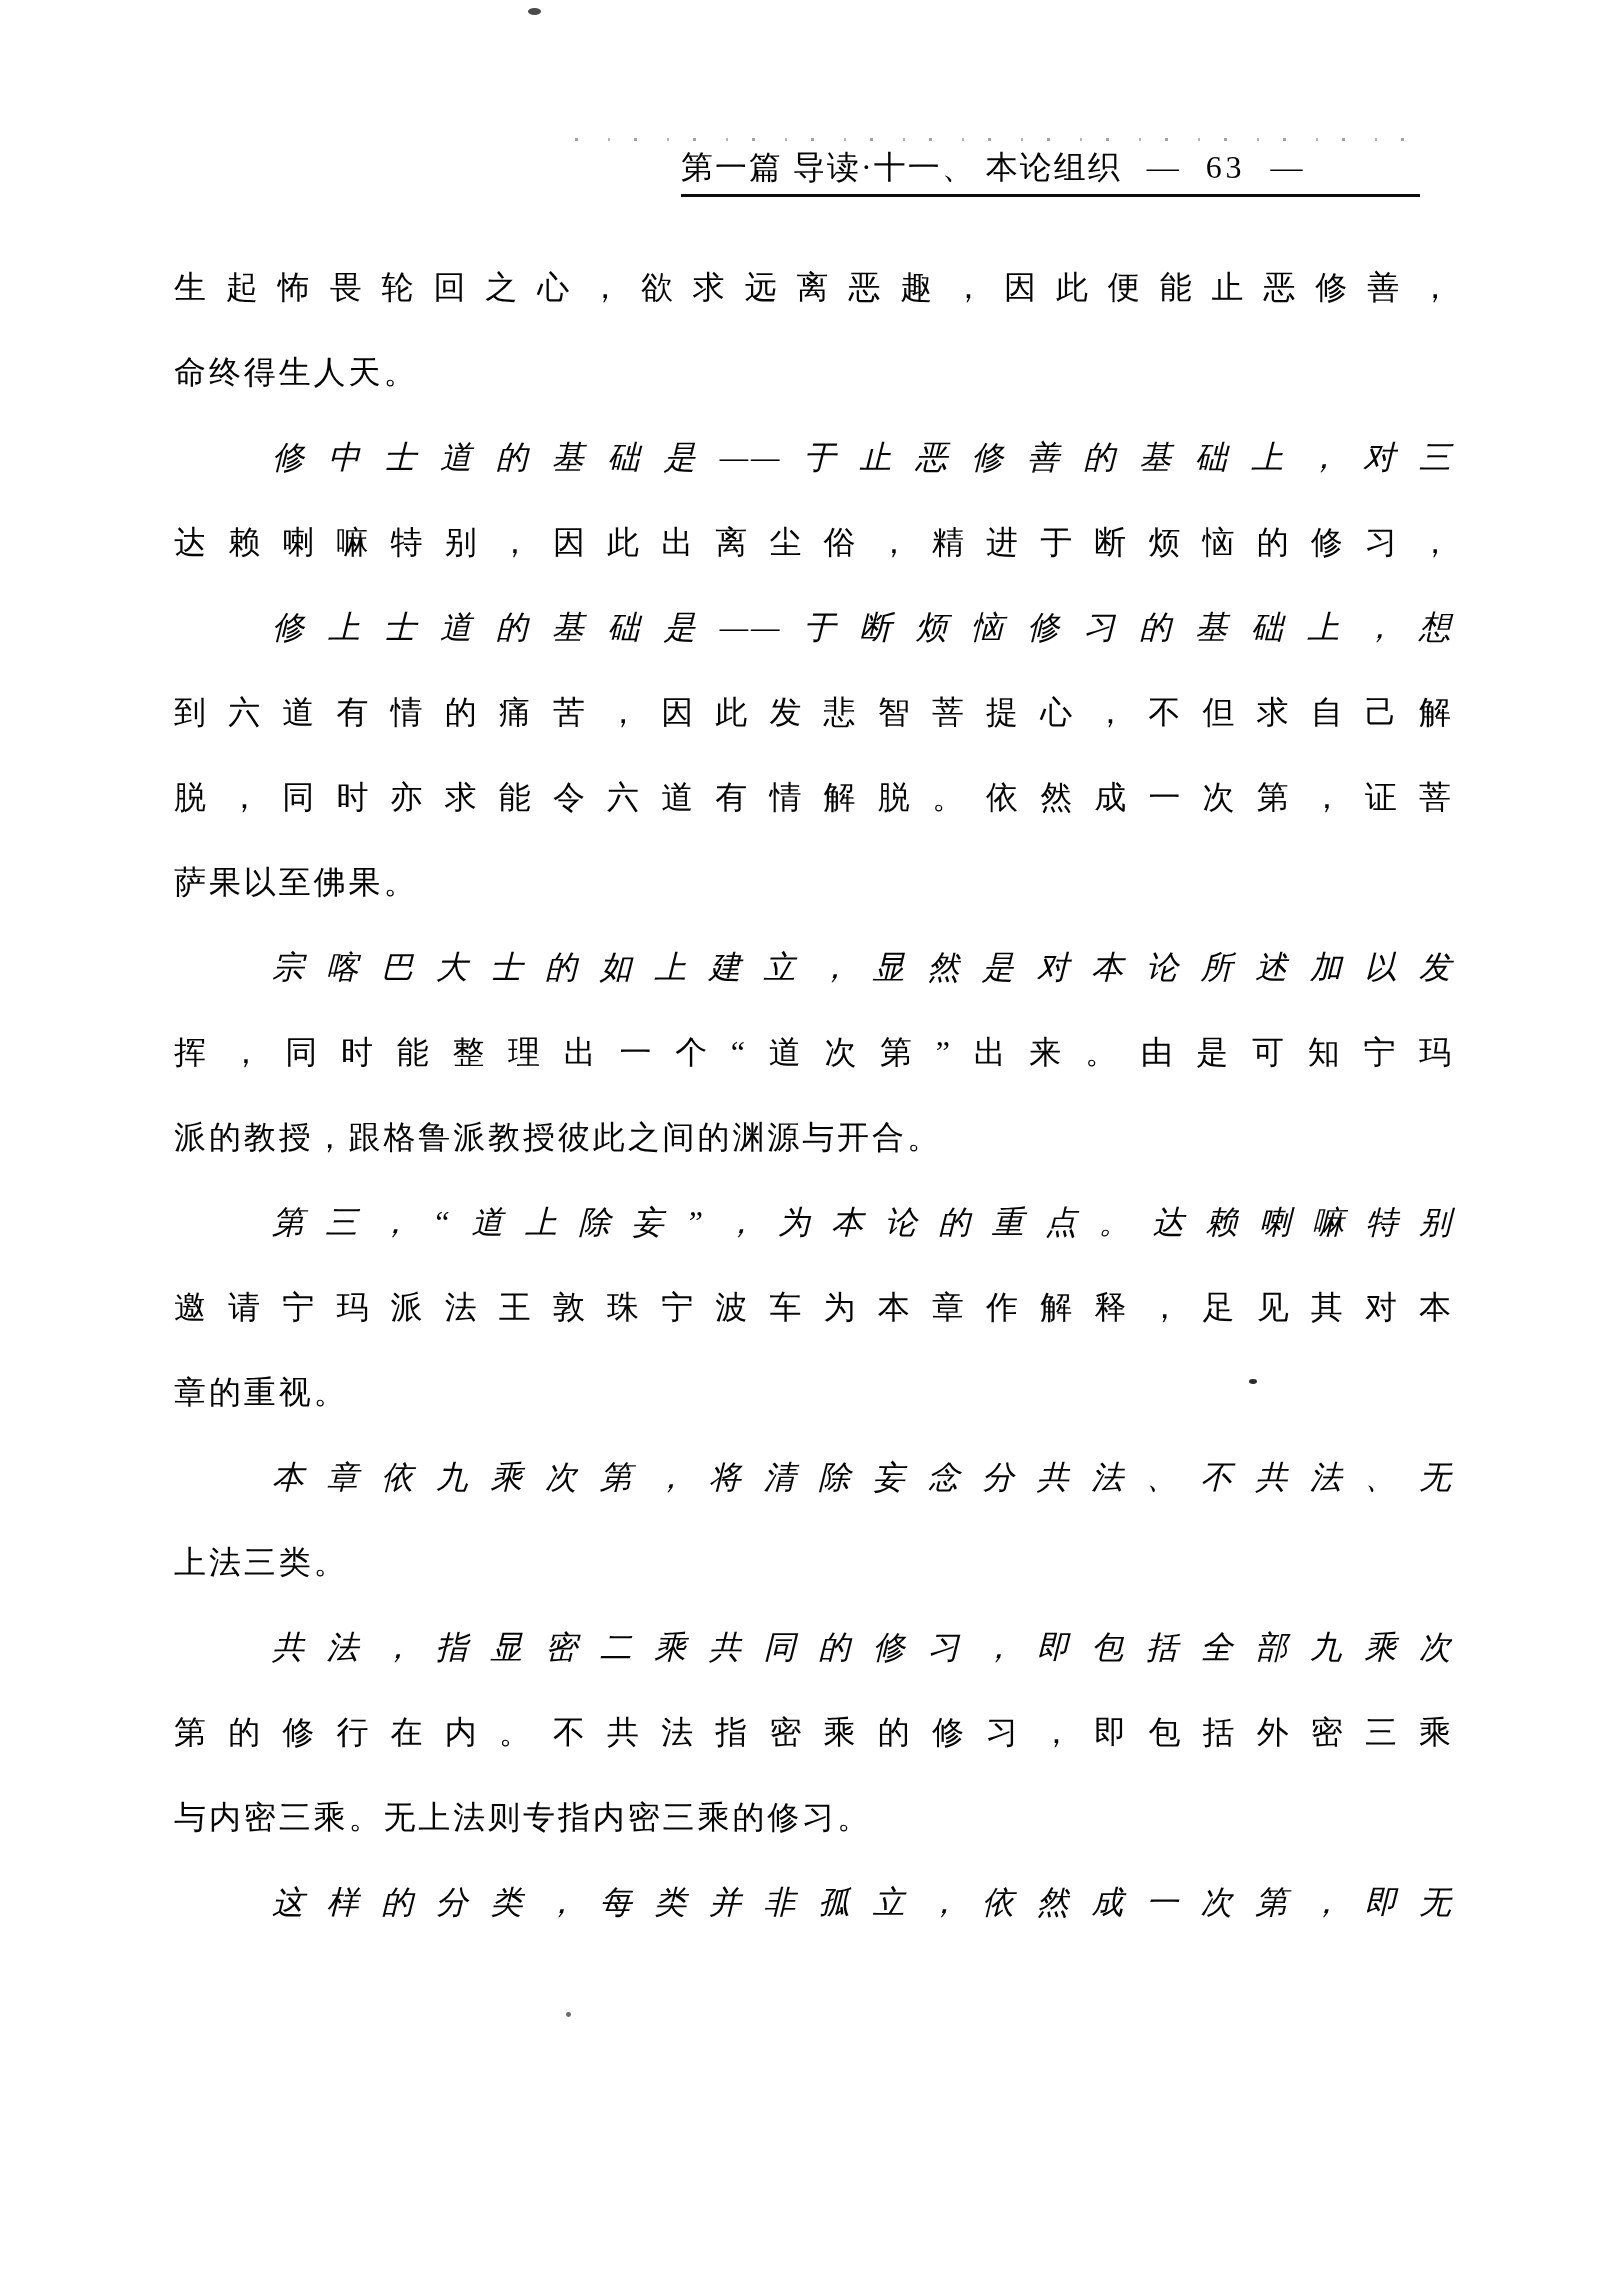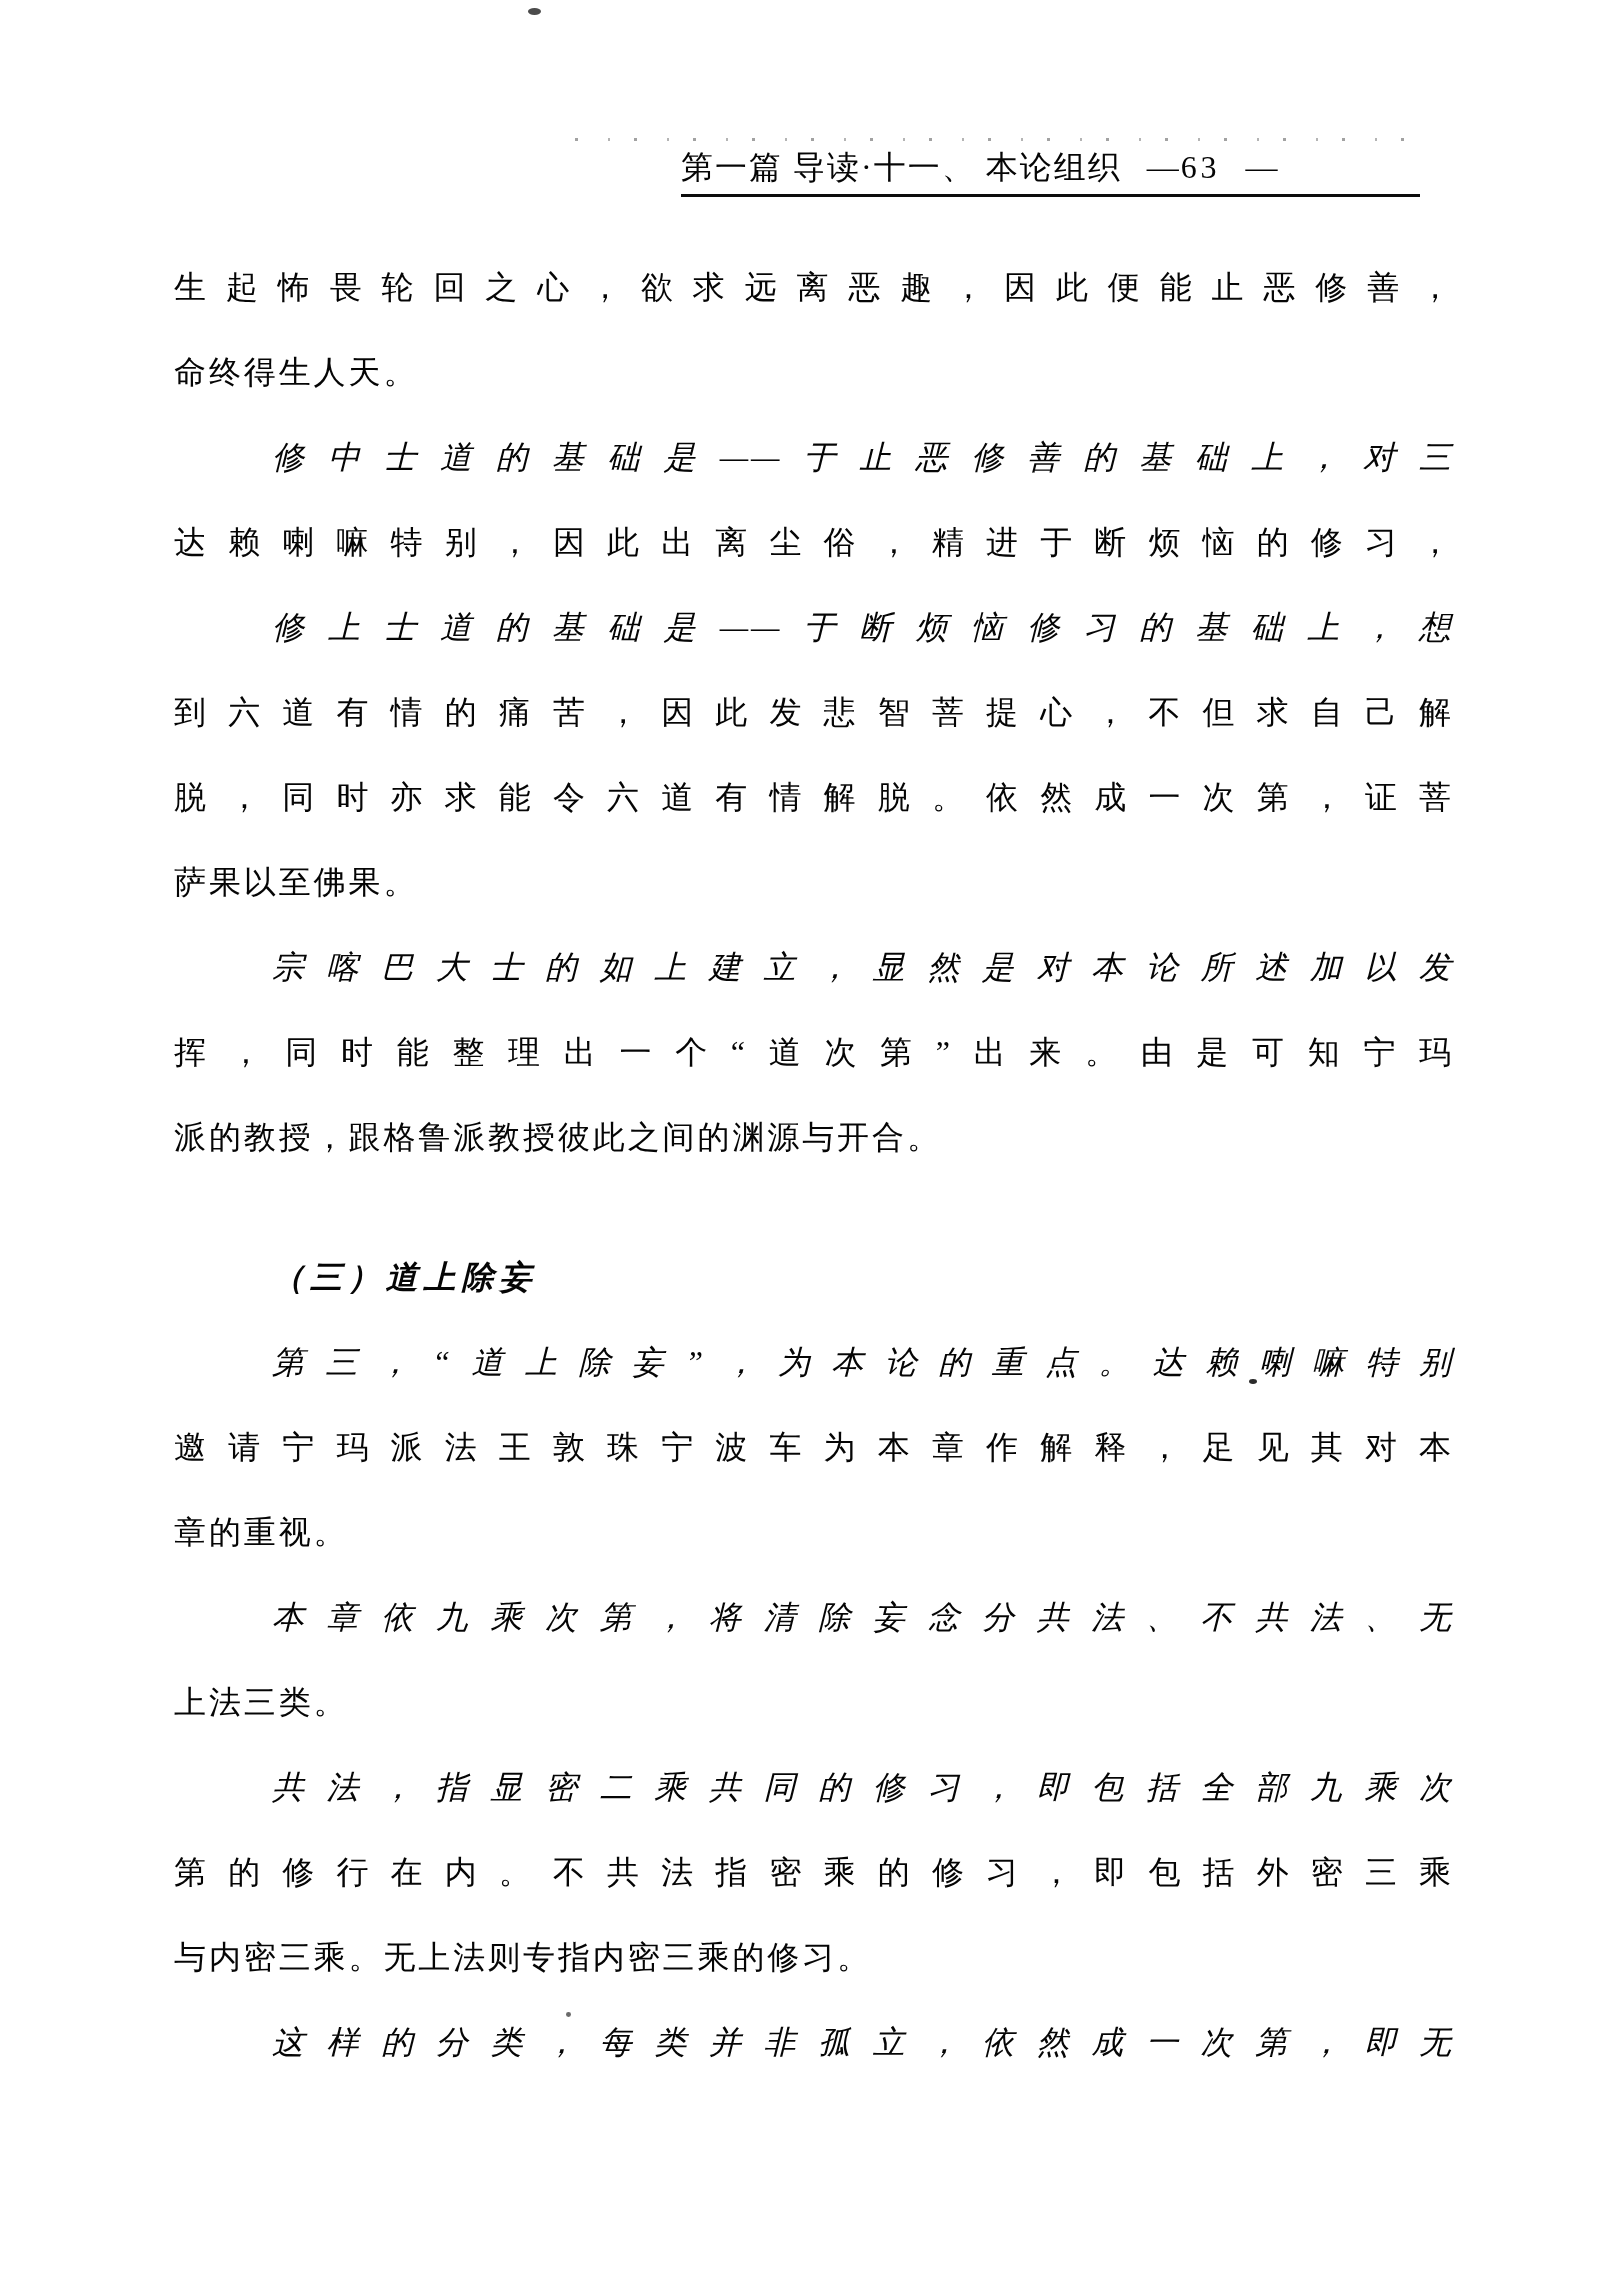--- a/index.html
+++ b/index.html
@@ -31,7 +31,7 @@
     border-bottom: 3.9px solid #0c0c0c;
   }
   .header .hdr-dash { margin-left: 25px; }
-  .header .hdr-page { letter-spacing: 3.9px; }
+  .header .hdr-page { margin-left: 25px; letter-spacing: 3.9px; }
 
   
   .noise-line {

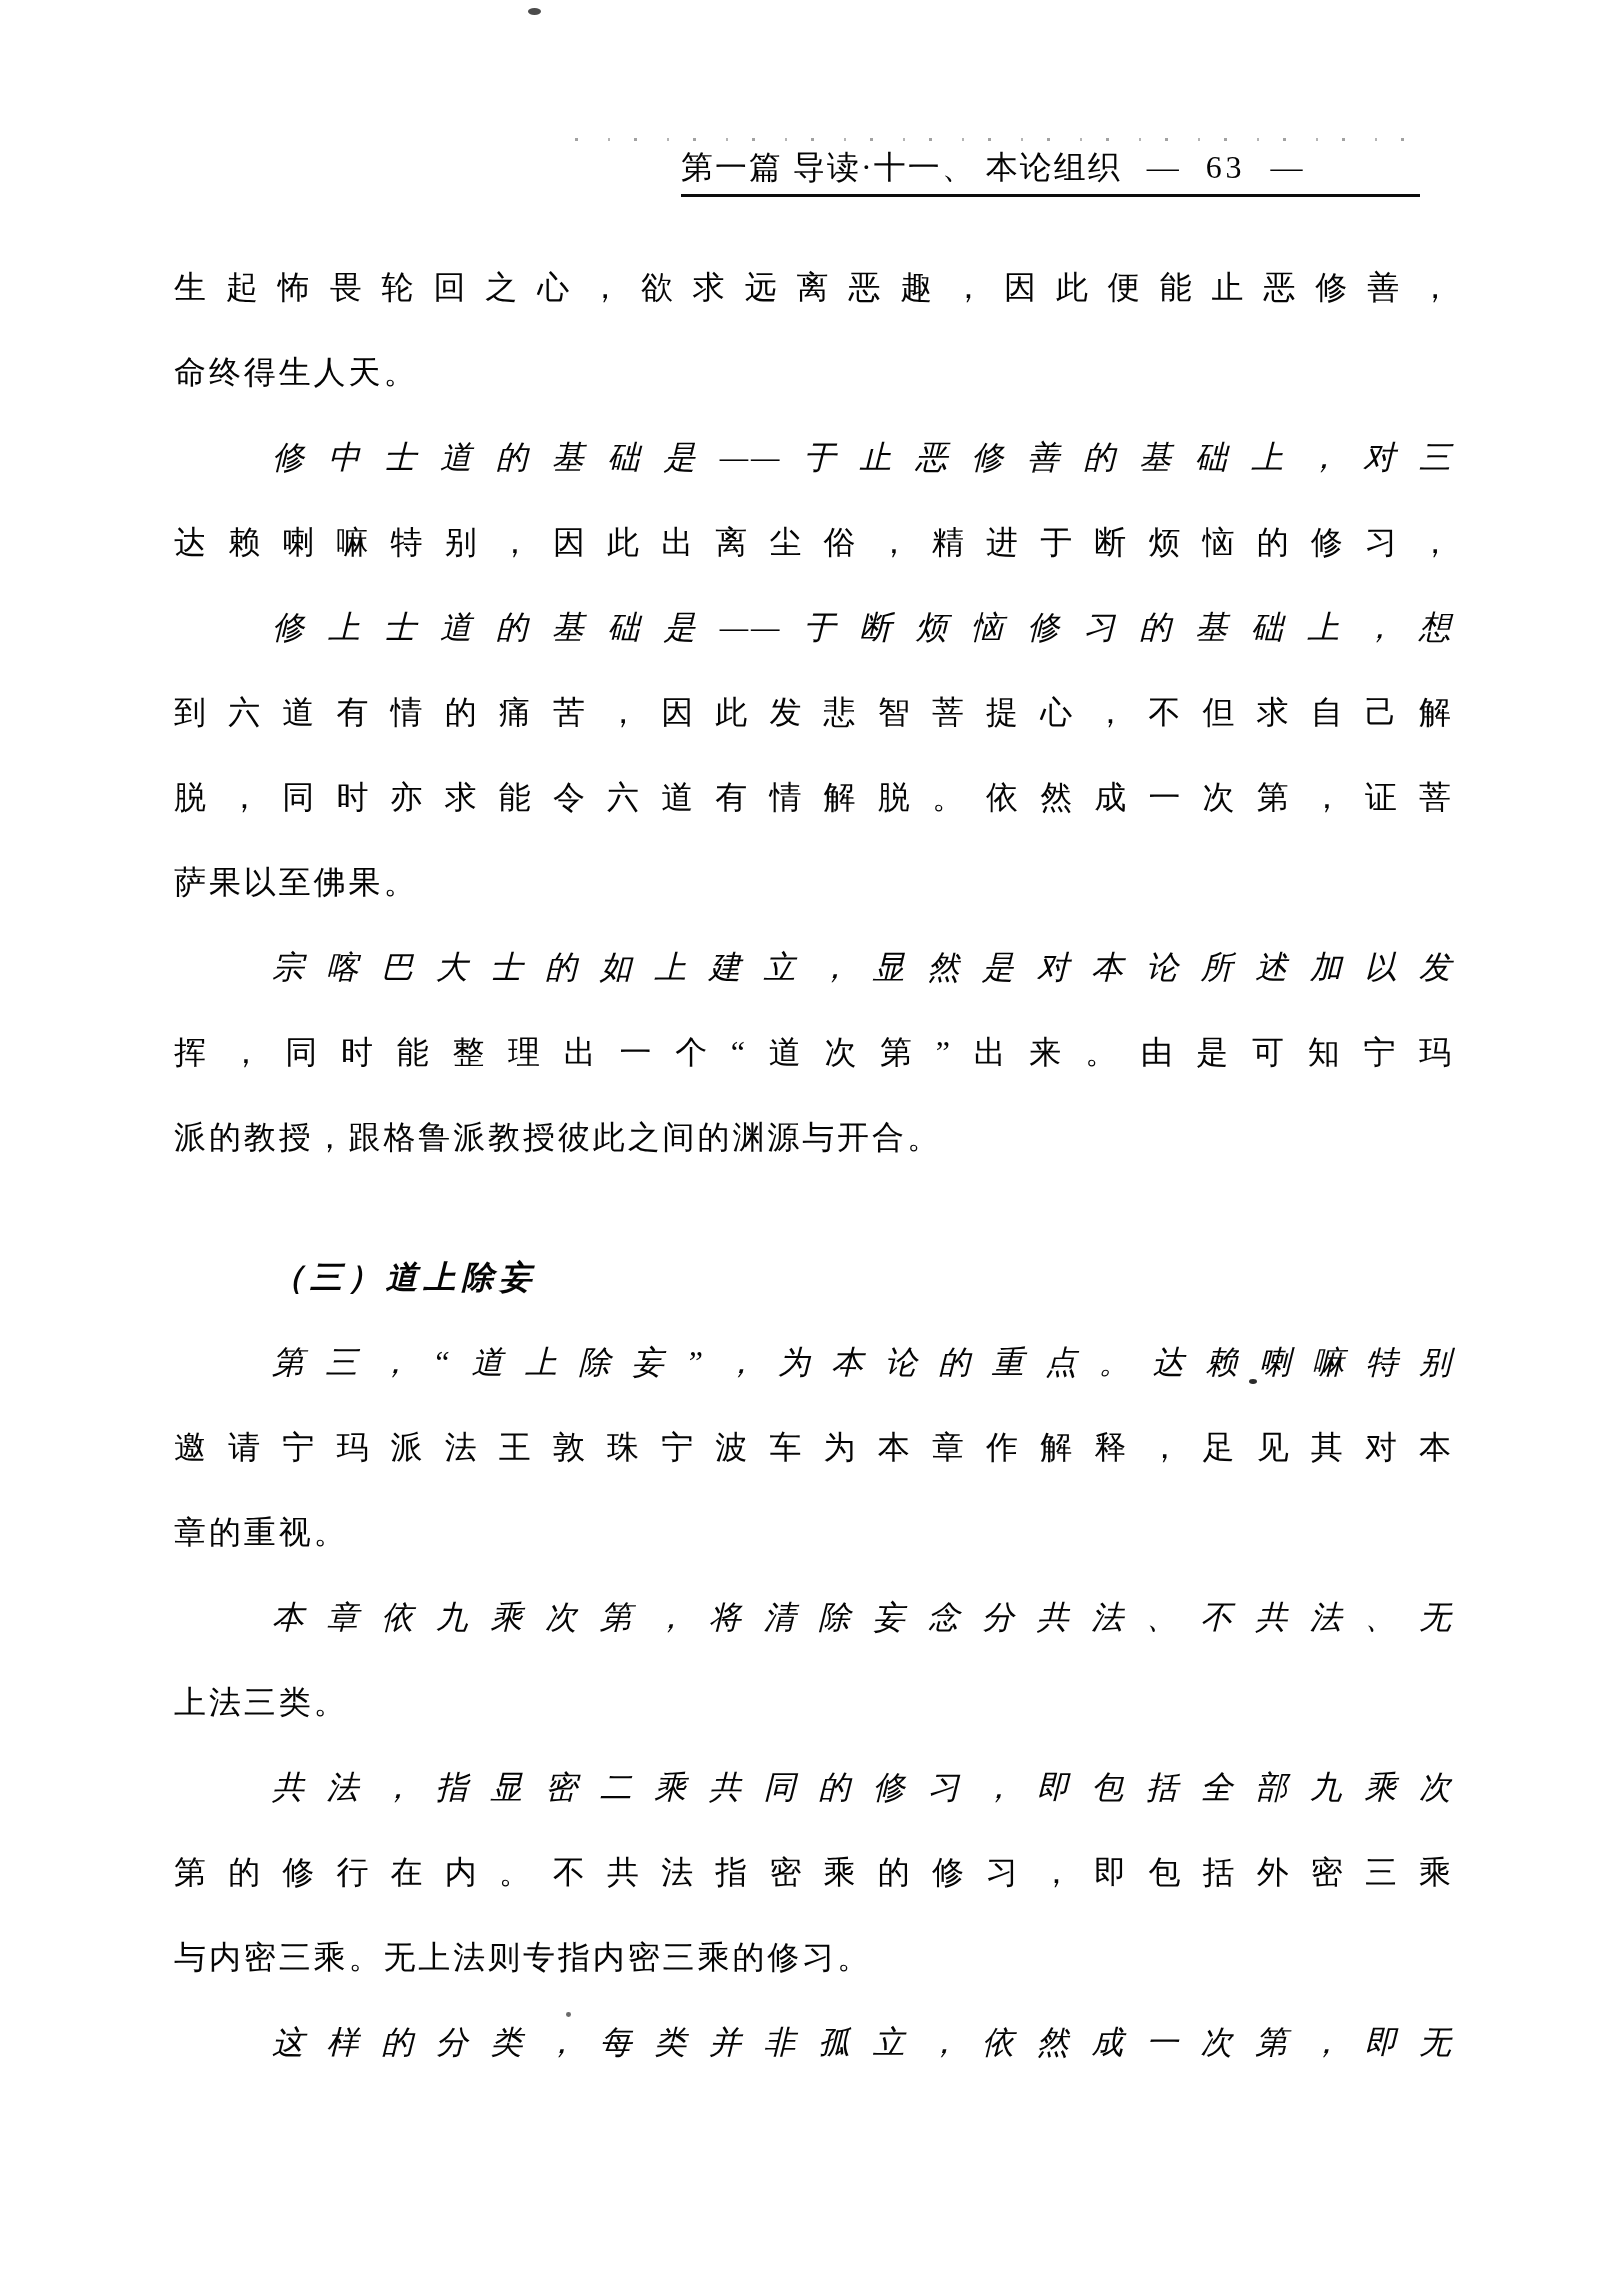--- a/index.html
+++ b/index.html
@@ -110,7 +110,6 @@
     <div class="line justify">挥，同时能整理出一个“道次第”出来。由是可知宁玛</div>
     <div class="line">派的教授，跟格鲁派教授彼此之间的渊源与开合。</div>
 
-    <div class="line heading indent">（三）道上除妄</div>
 
     <div class="line indent justify">第三，“道上除妄”，为本论的重点。达赖喇嘛特别</div>
     <div class="line justify">邀请宁玛派法王敦珠宁波车为本章作解释，足见其对本</div>

